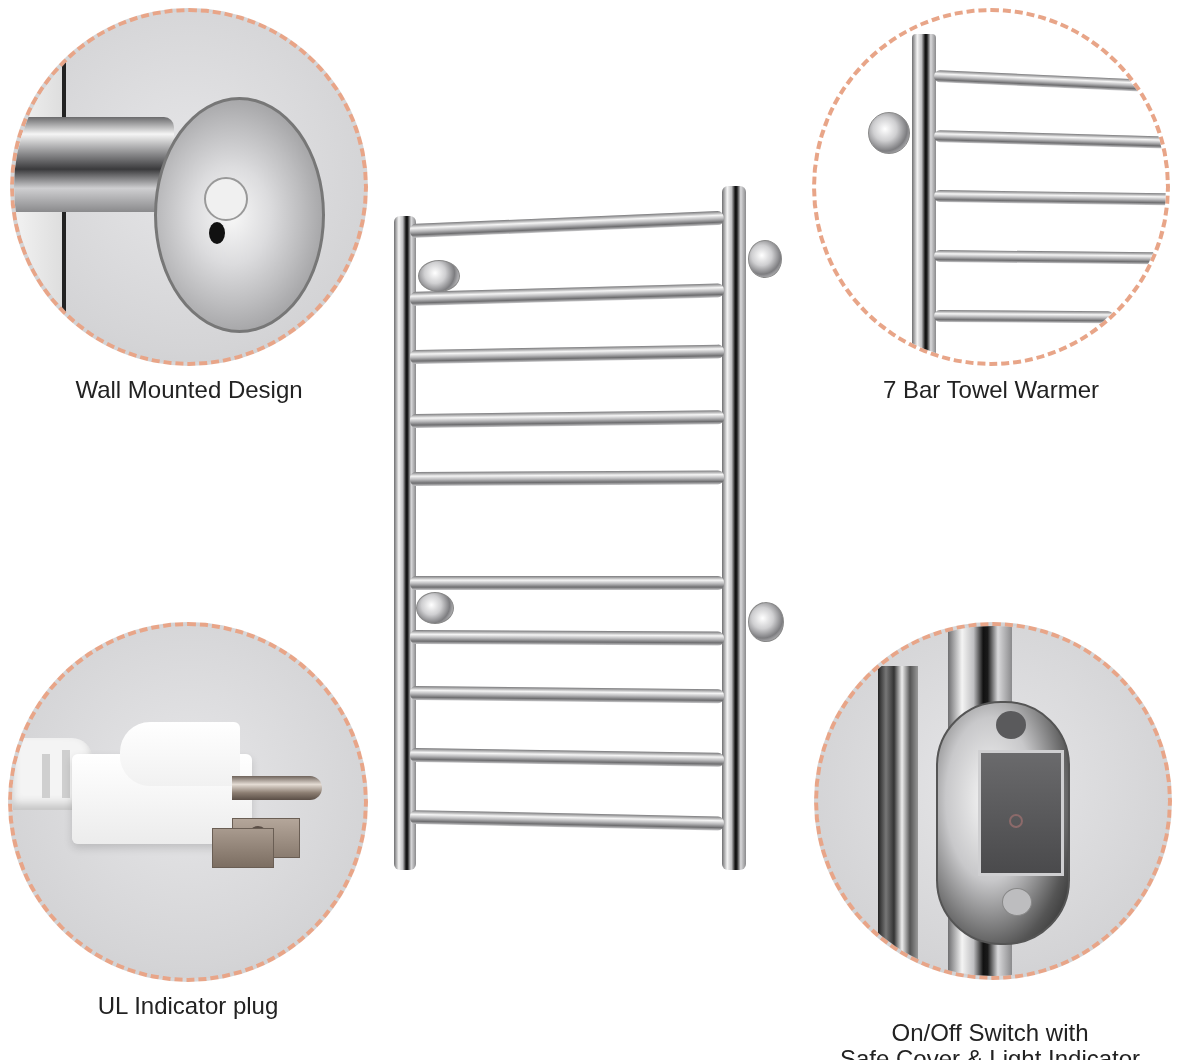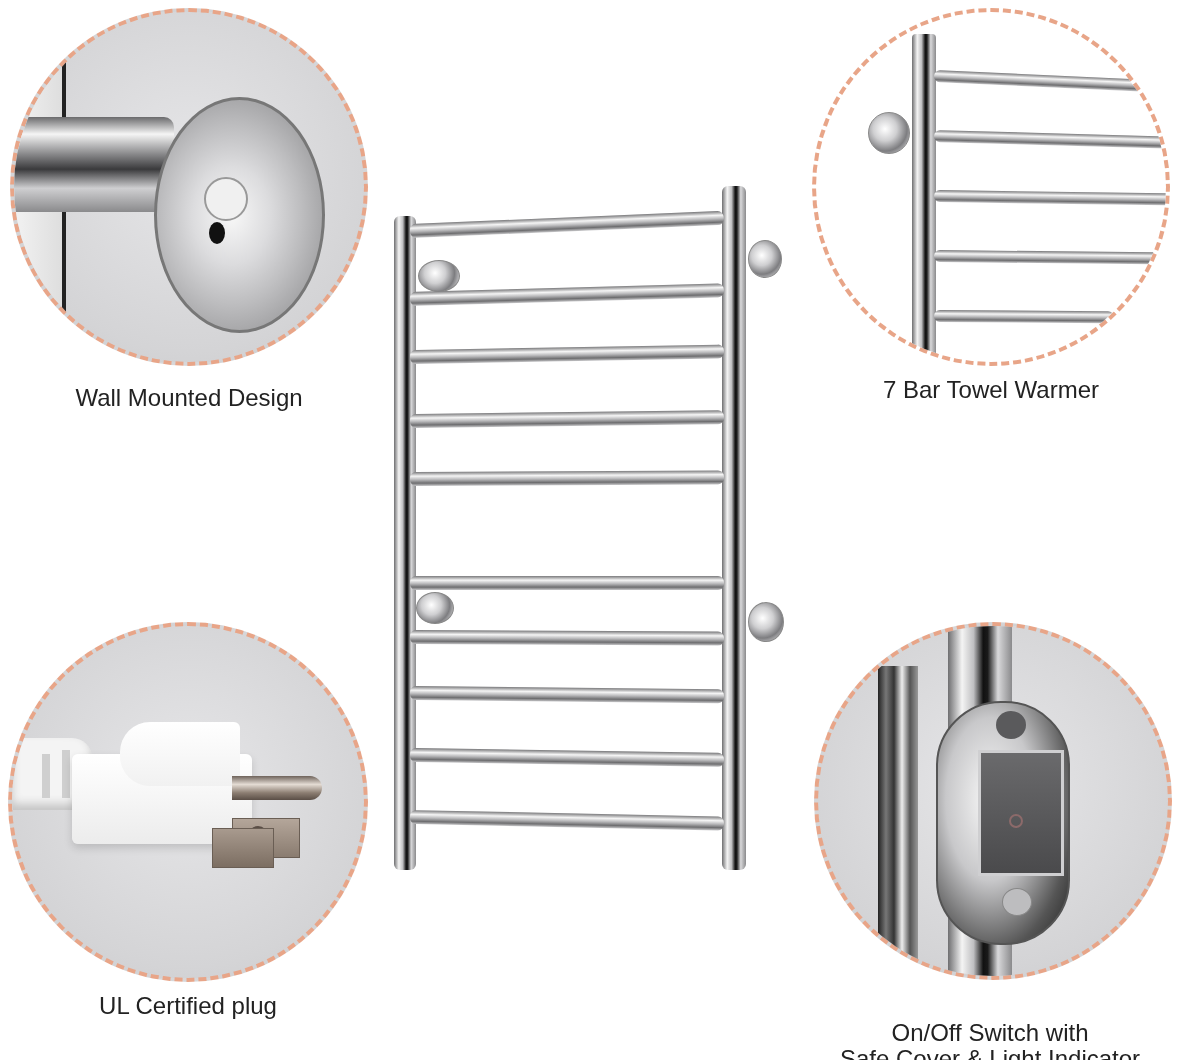--- a/index.html
+++ b/index.html
@@ -36,7 +36,7 @@
     <div style="position:absolute; left:190px; top:165px; width:40px; height:40px; border-radius:50%; background:#f0f0f0; border:2px solid #999;"></div>
     <div style="position:absolute; left:195px; top:210px; width:16px; height:22px; border-radius:50%; background:#111;"></div>
   </div>
-  <div class="caption" style="left:10px; top:376px; width:358px;margin-top:8px;">Wall Mounted Design</div>
+  <div class="caption" style="left:10px; top:376px; width:358px;">Wall Mounted Design</div>
 </div>
 
 <div class="feature">

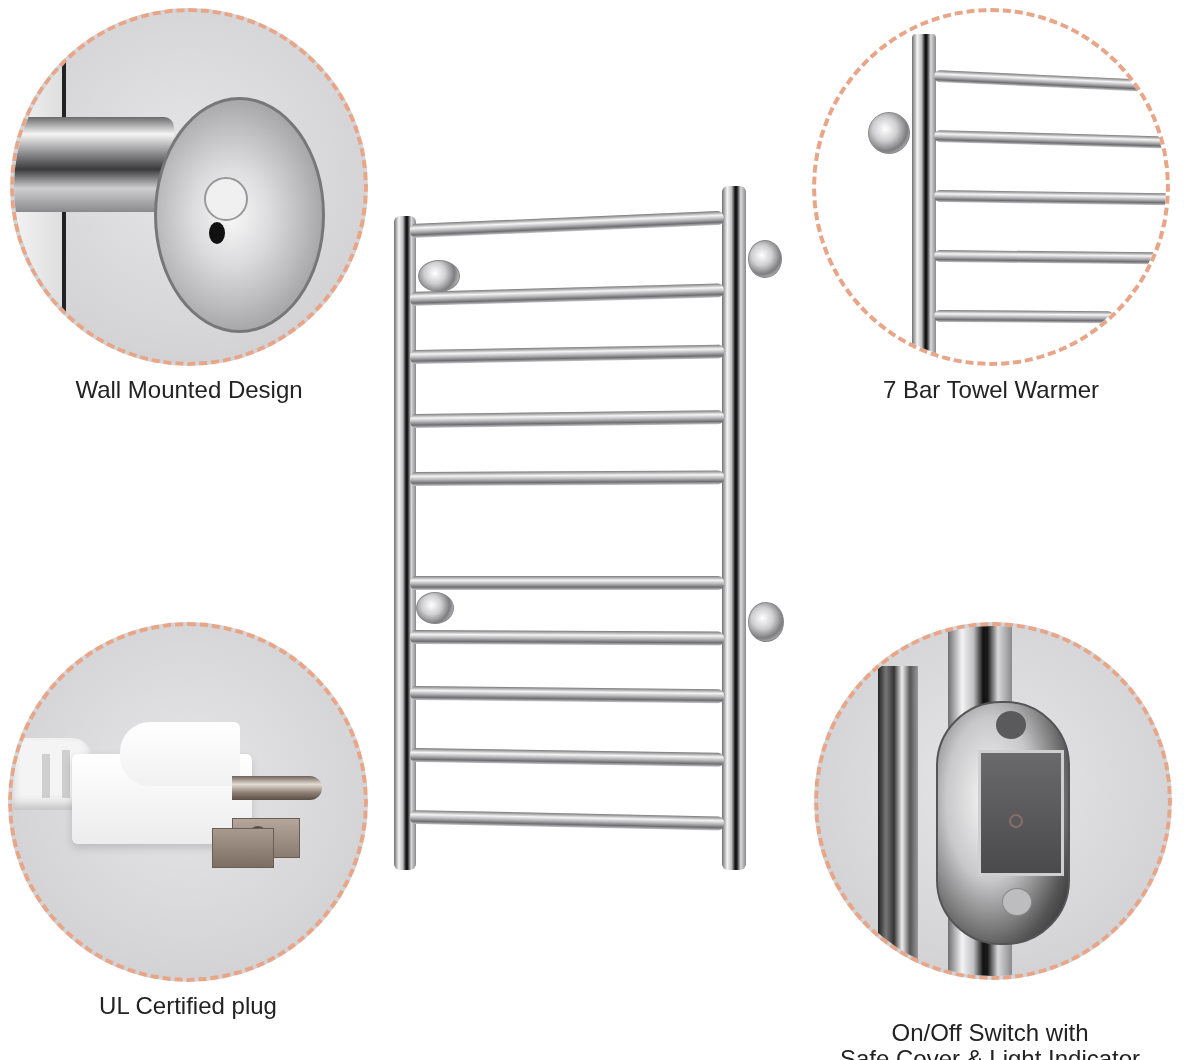--- a/index.html
+++ b/index.html
@@ -69,7 +69,7 @@
     <div style="position:absolute; left:236px; top:200px; width:16px; height:16px; border-radius:50%; background:#d8d0c8; border:2px solid #5a4e46;"></div>
     <div style="position:absolute; left:200px; top:202px; width:60px; height:38px; background:linear-gradient(180deg,#a89a8e,#7c6e62); border:1px solid #6a5e54;"></div>
   </div>
-  <div class="caption" style="left:8px; top:992px; width:360px;">UL Certified plug</div>
+  <div class="caption" style="left:8px; top:992px; width:360px;">UL Indicator plug</div>
 </div>
 
 <div class="feature">

